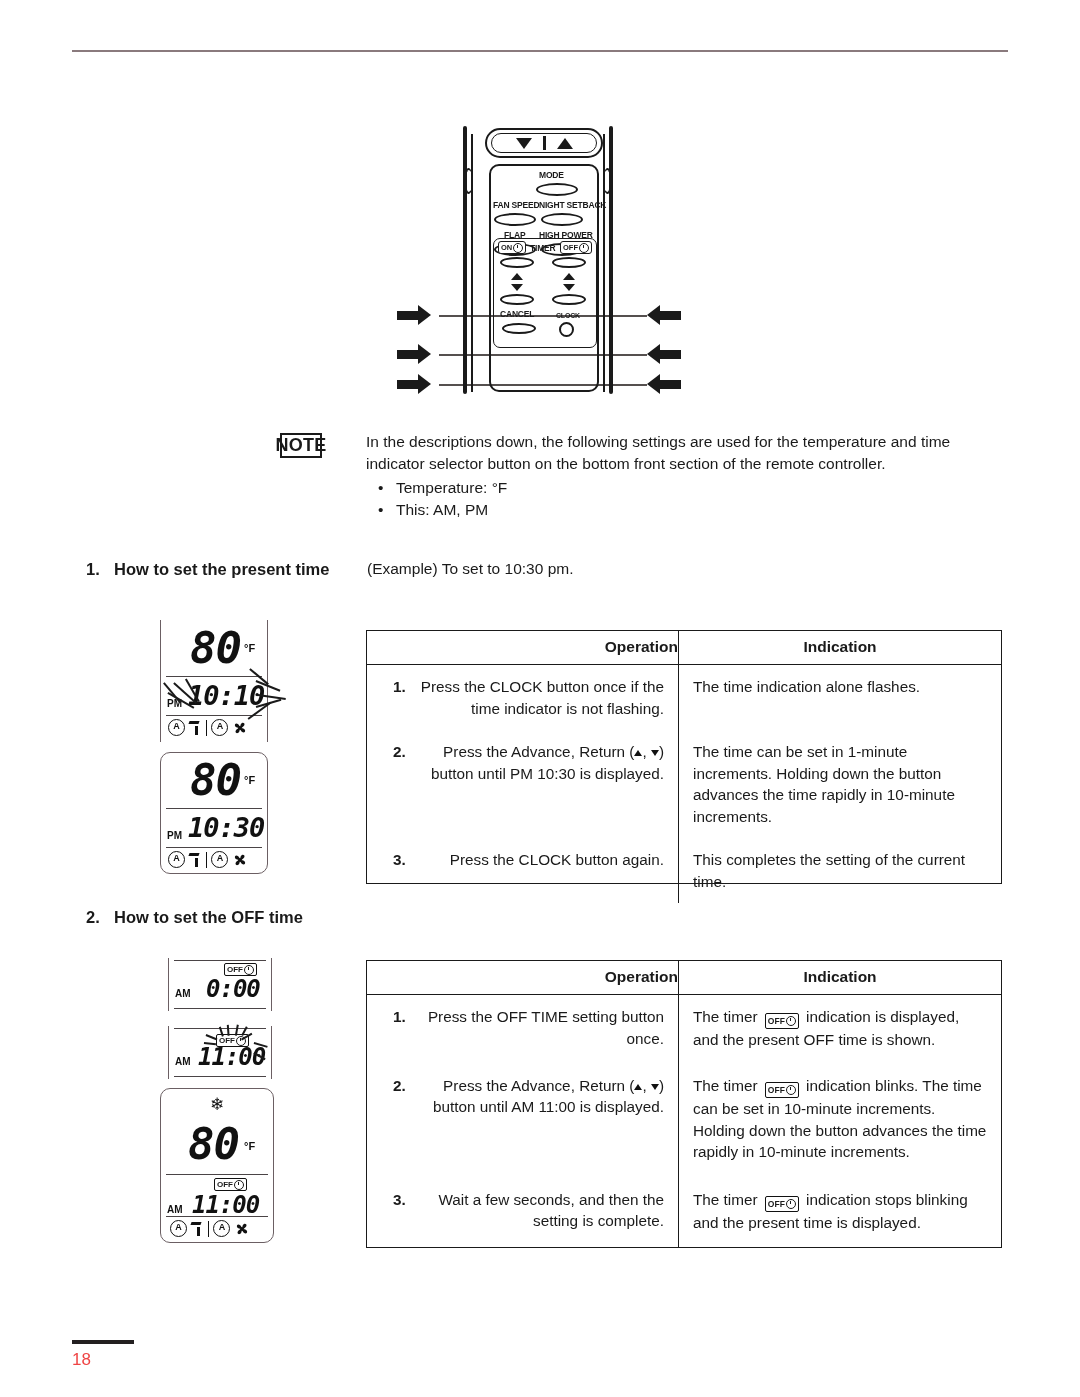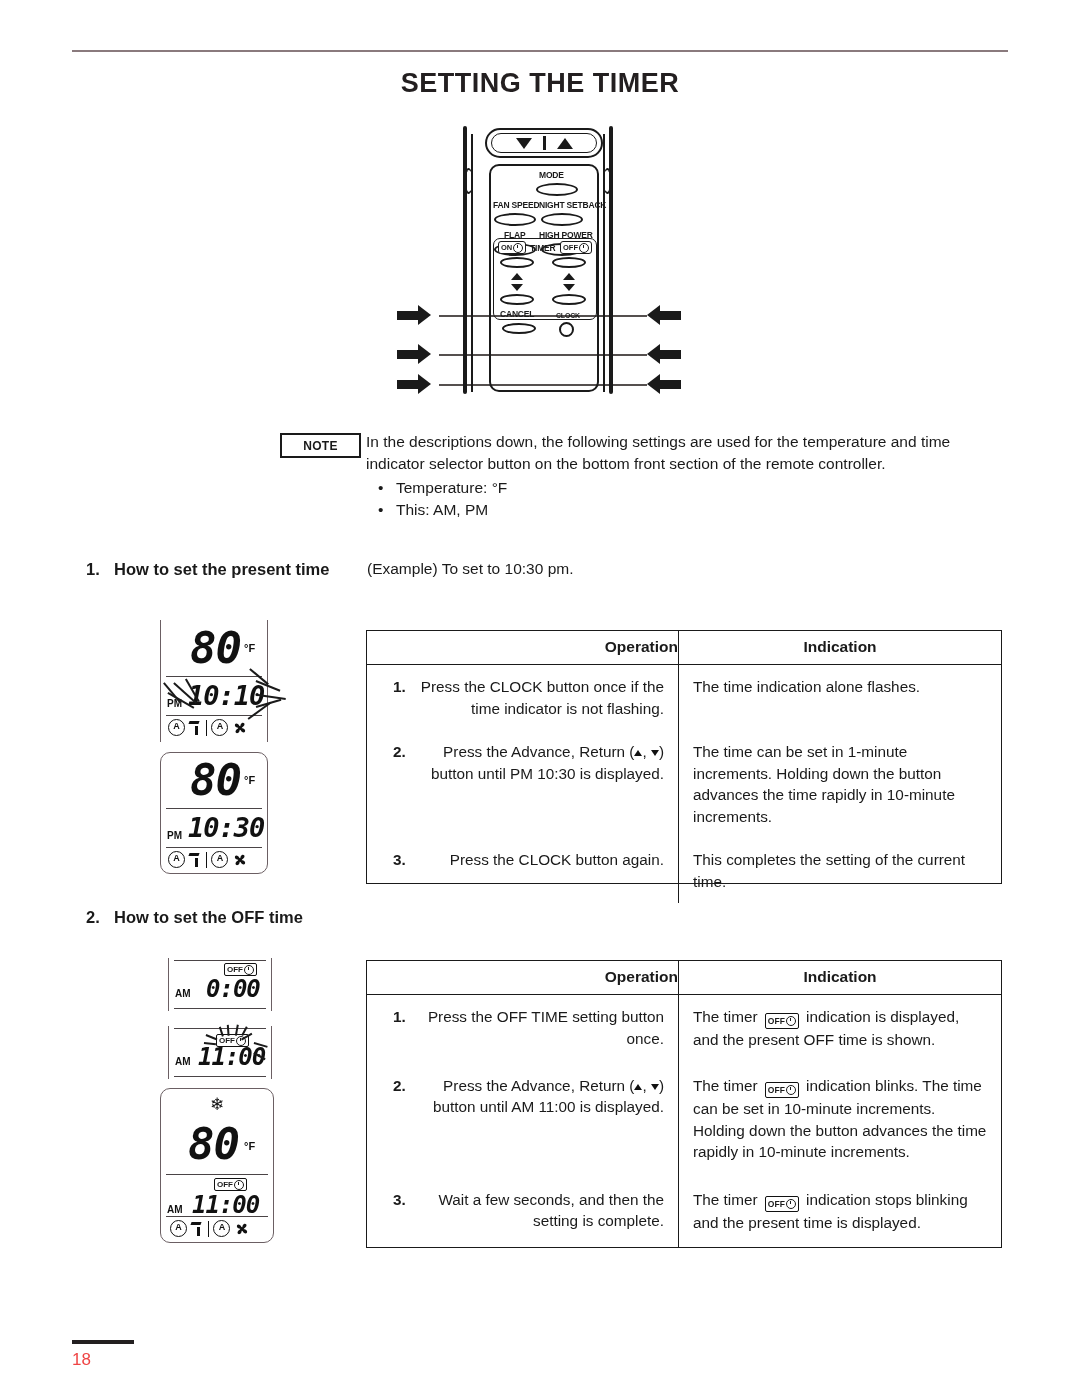--- a/index.html
+++ b/index.html
@@ -528,7 +528,6 @@
 <div class="page">
 
   <div class="header-rule"></div>
-  <div class="page-title">SETTING THE TIMER</div>
 
   <div class="remote-wrap">
 

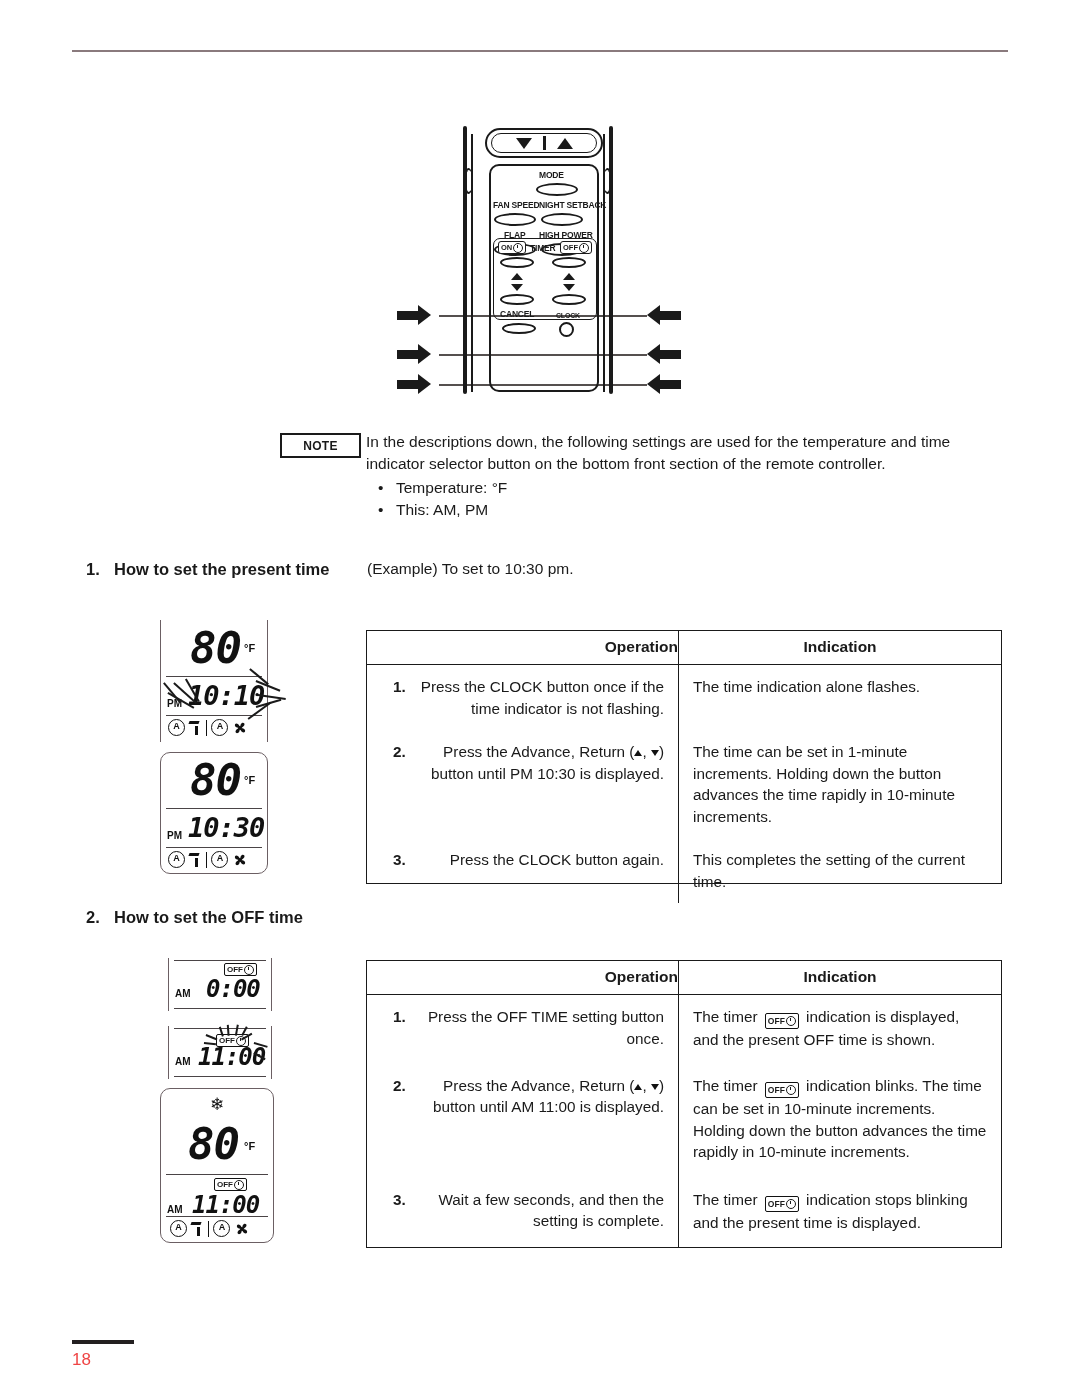--- a/index.html
+++ b/index.html
@@ -157,7 +157,7 @@
     left: 20px;
     top: 116px;
     width: 104px;
-    height: 82px;
+    height: 110px;
     border: 1.5px solid #1a1a1a;
     border-radius: 7px;
     box-sizing: border-box;

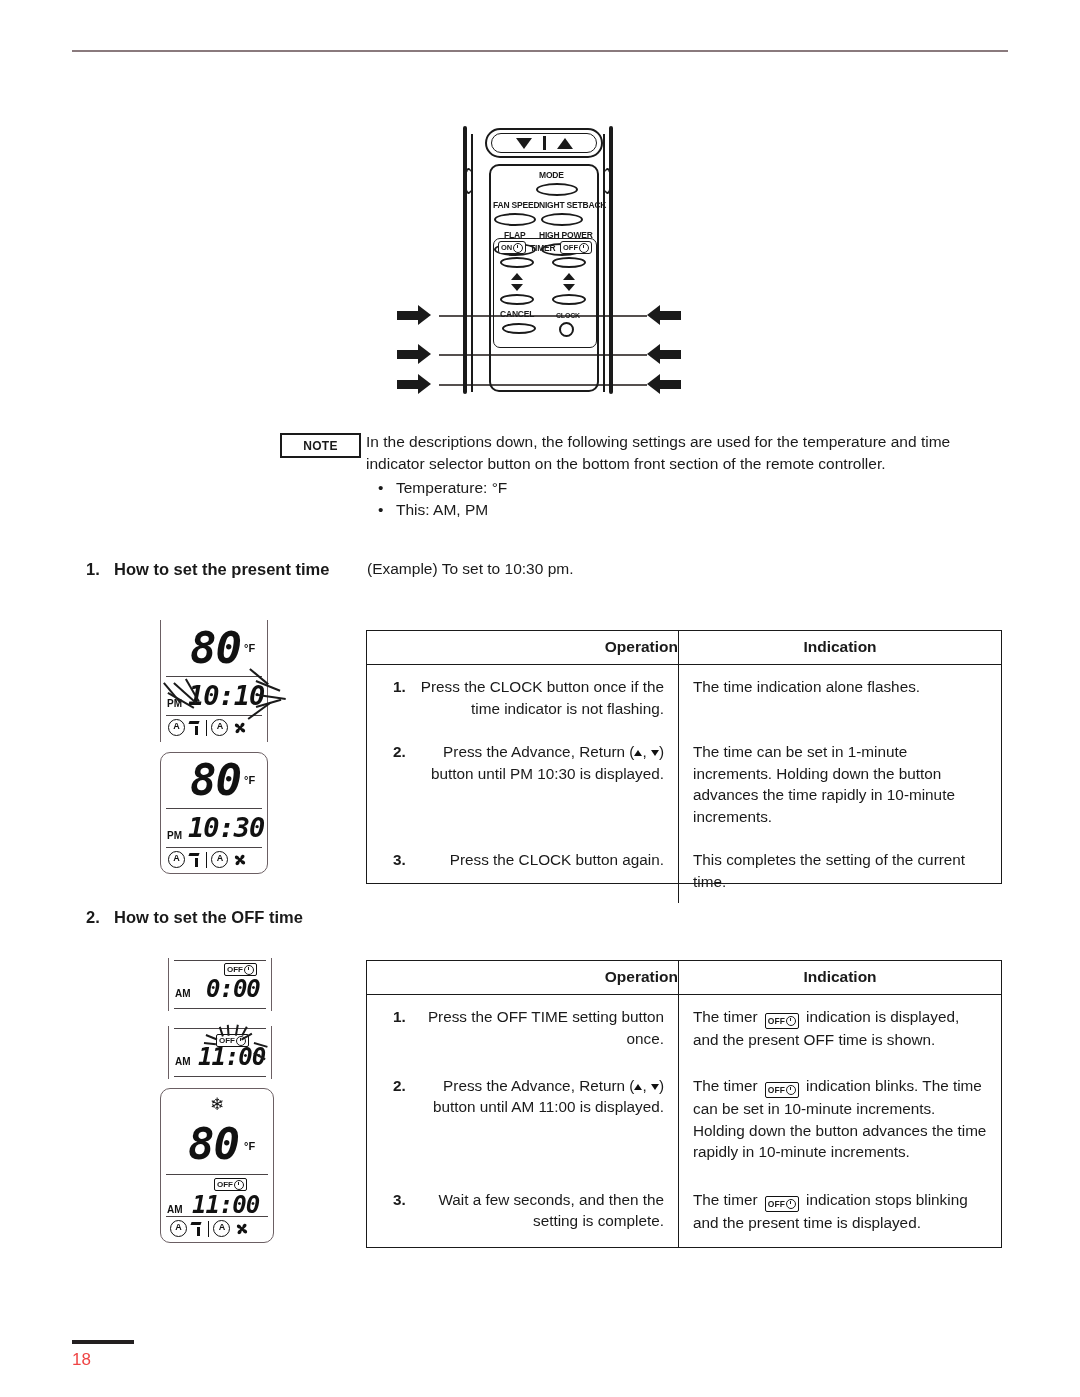--- a/index.html
+++ b/index.html
@@ -260,14 +260,14 @@
     position: absolute;
     left: 280px;
     top: 433px;
-    width: 81px;
+    width: 42px;
     height: 25px;
     border: 2px solid #1a1a1a;
     box-sizing: border-box;
     display: flex;
     align-items: center;
     justify-content: center;
-    font-size: 12px;
+    font-size: 18px;
     font-weight: bold;
     letter-spacing: 0.3px;
   }

